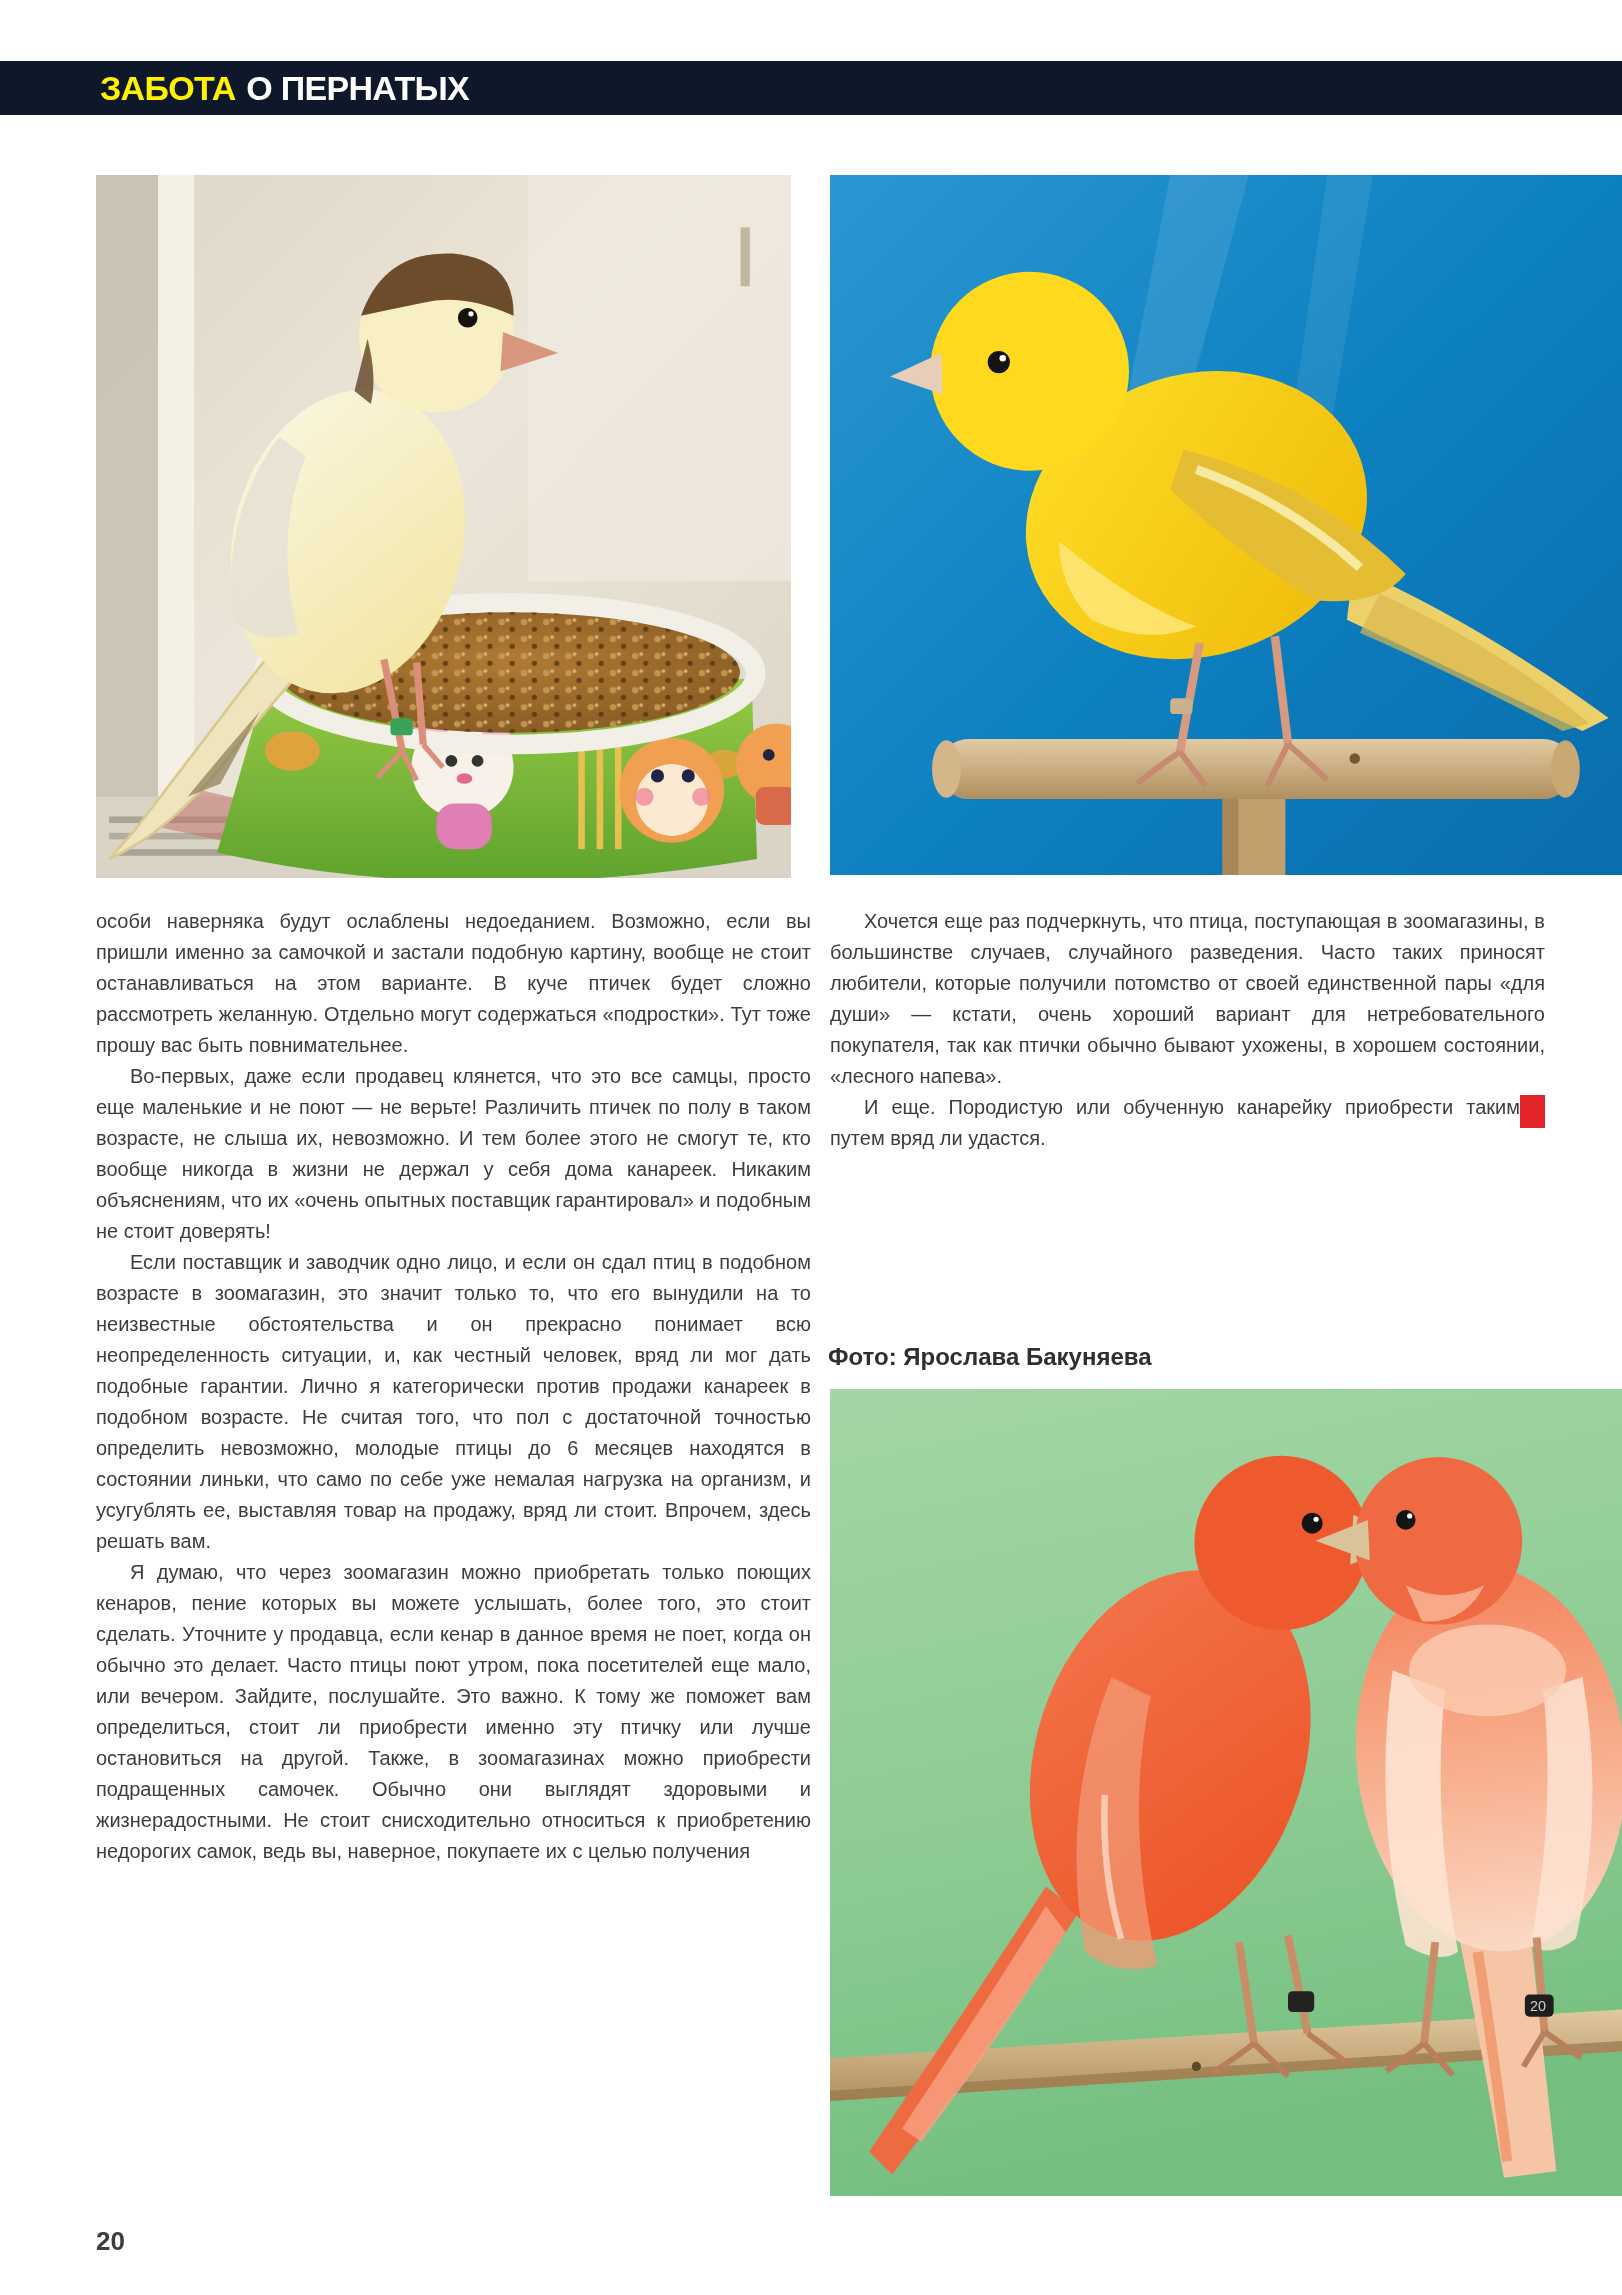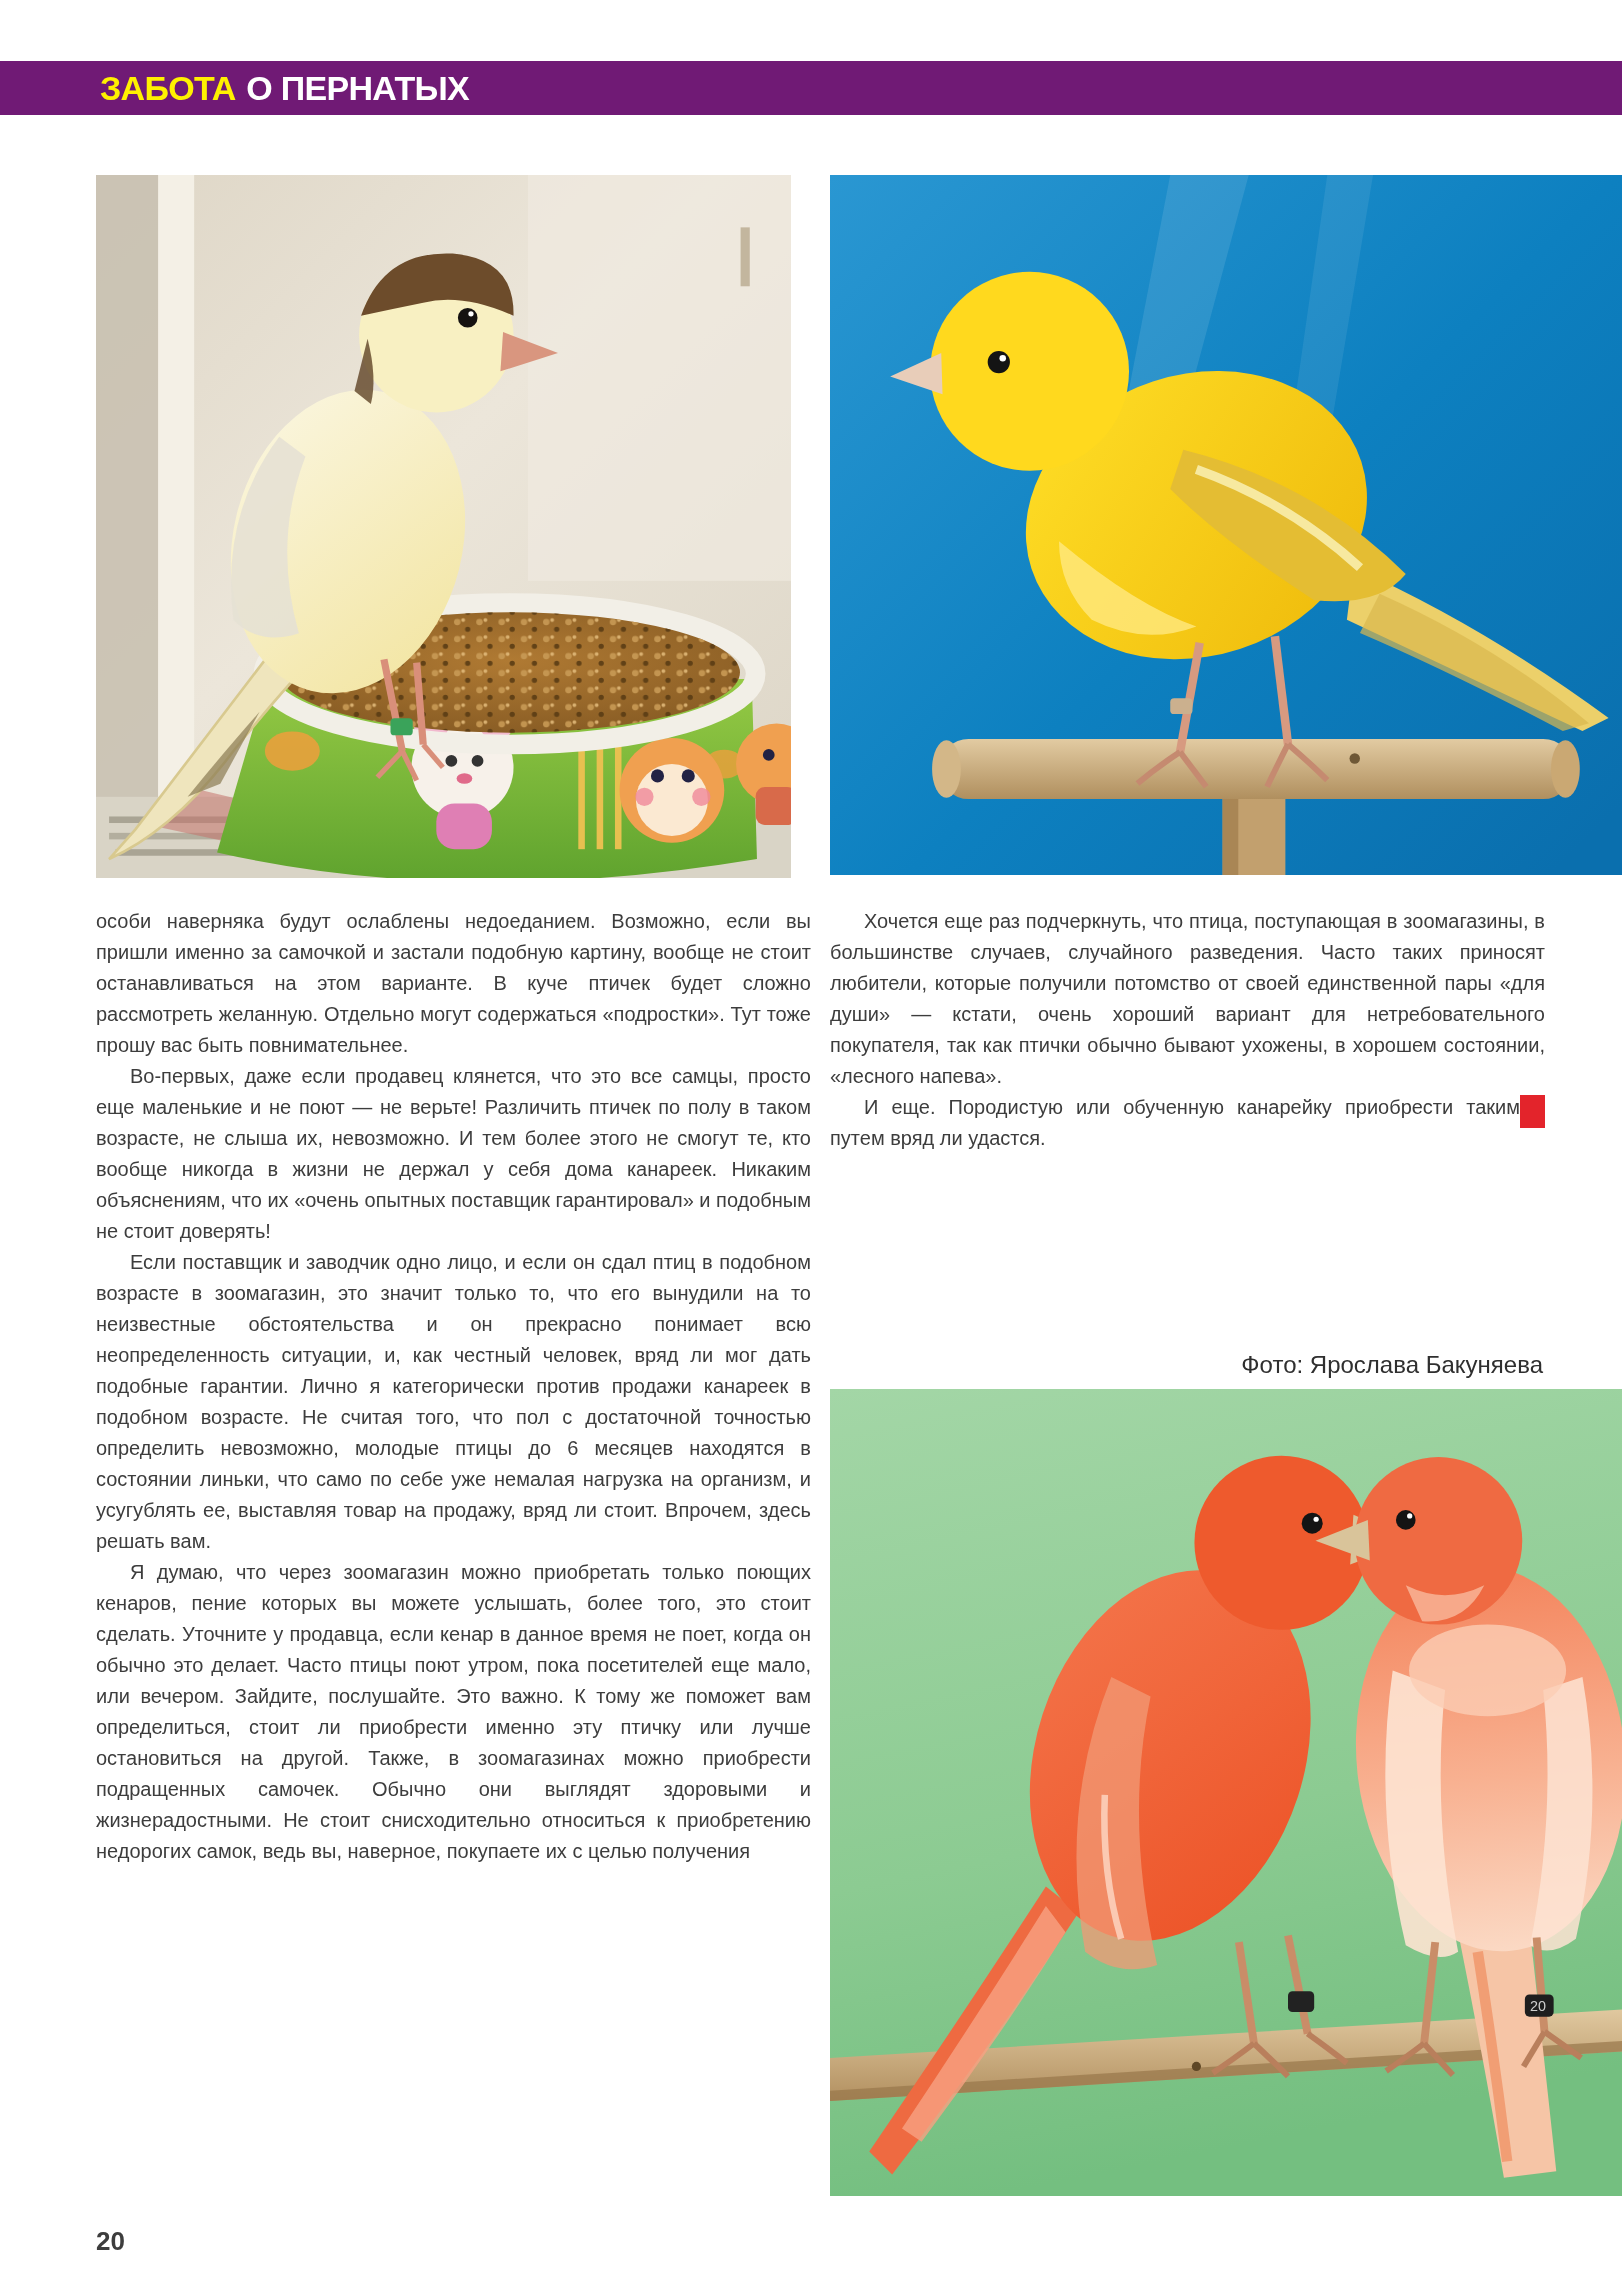--- a/index.html
+++ b/index.html
@@ -9,7 +9,7 @@
   }
   .header-bar {
     position:absolute; left:0; top:61px; width:1623px; height:54px;
-    background:#701a75;
+    background:#0f172a;
   }
   .header-title {
     position:absolute; left:100px; top:50%; transform:translateY(-50%);

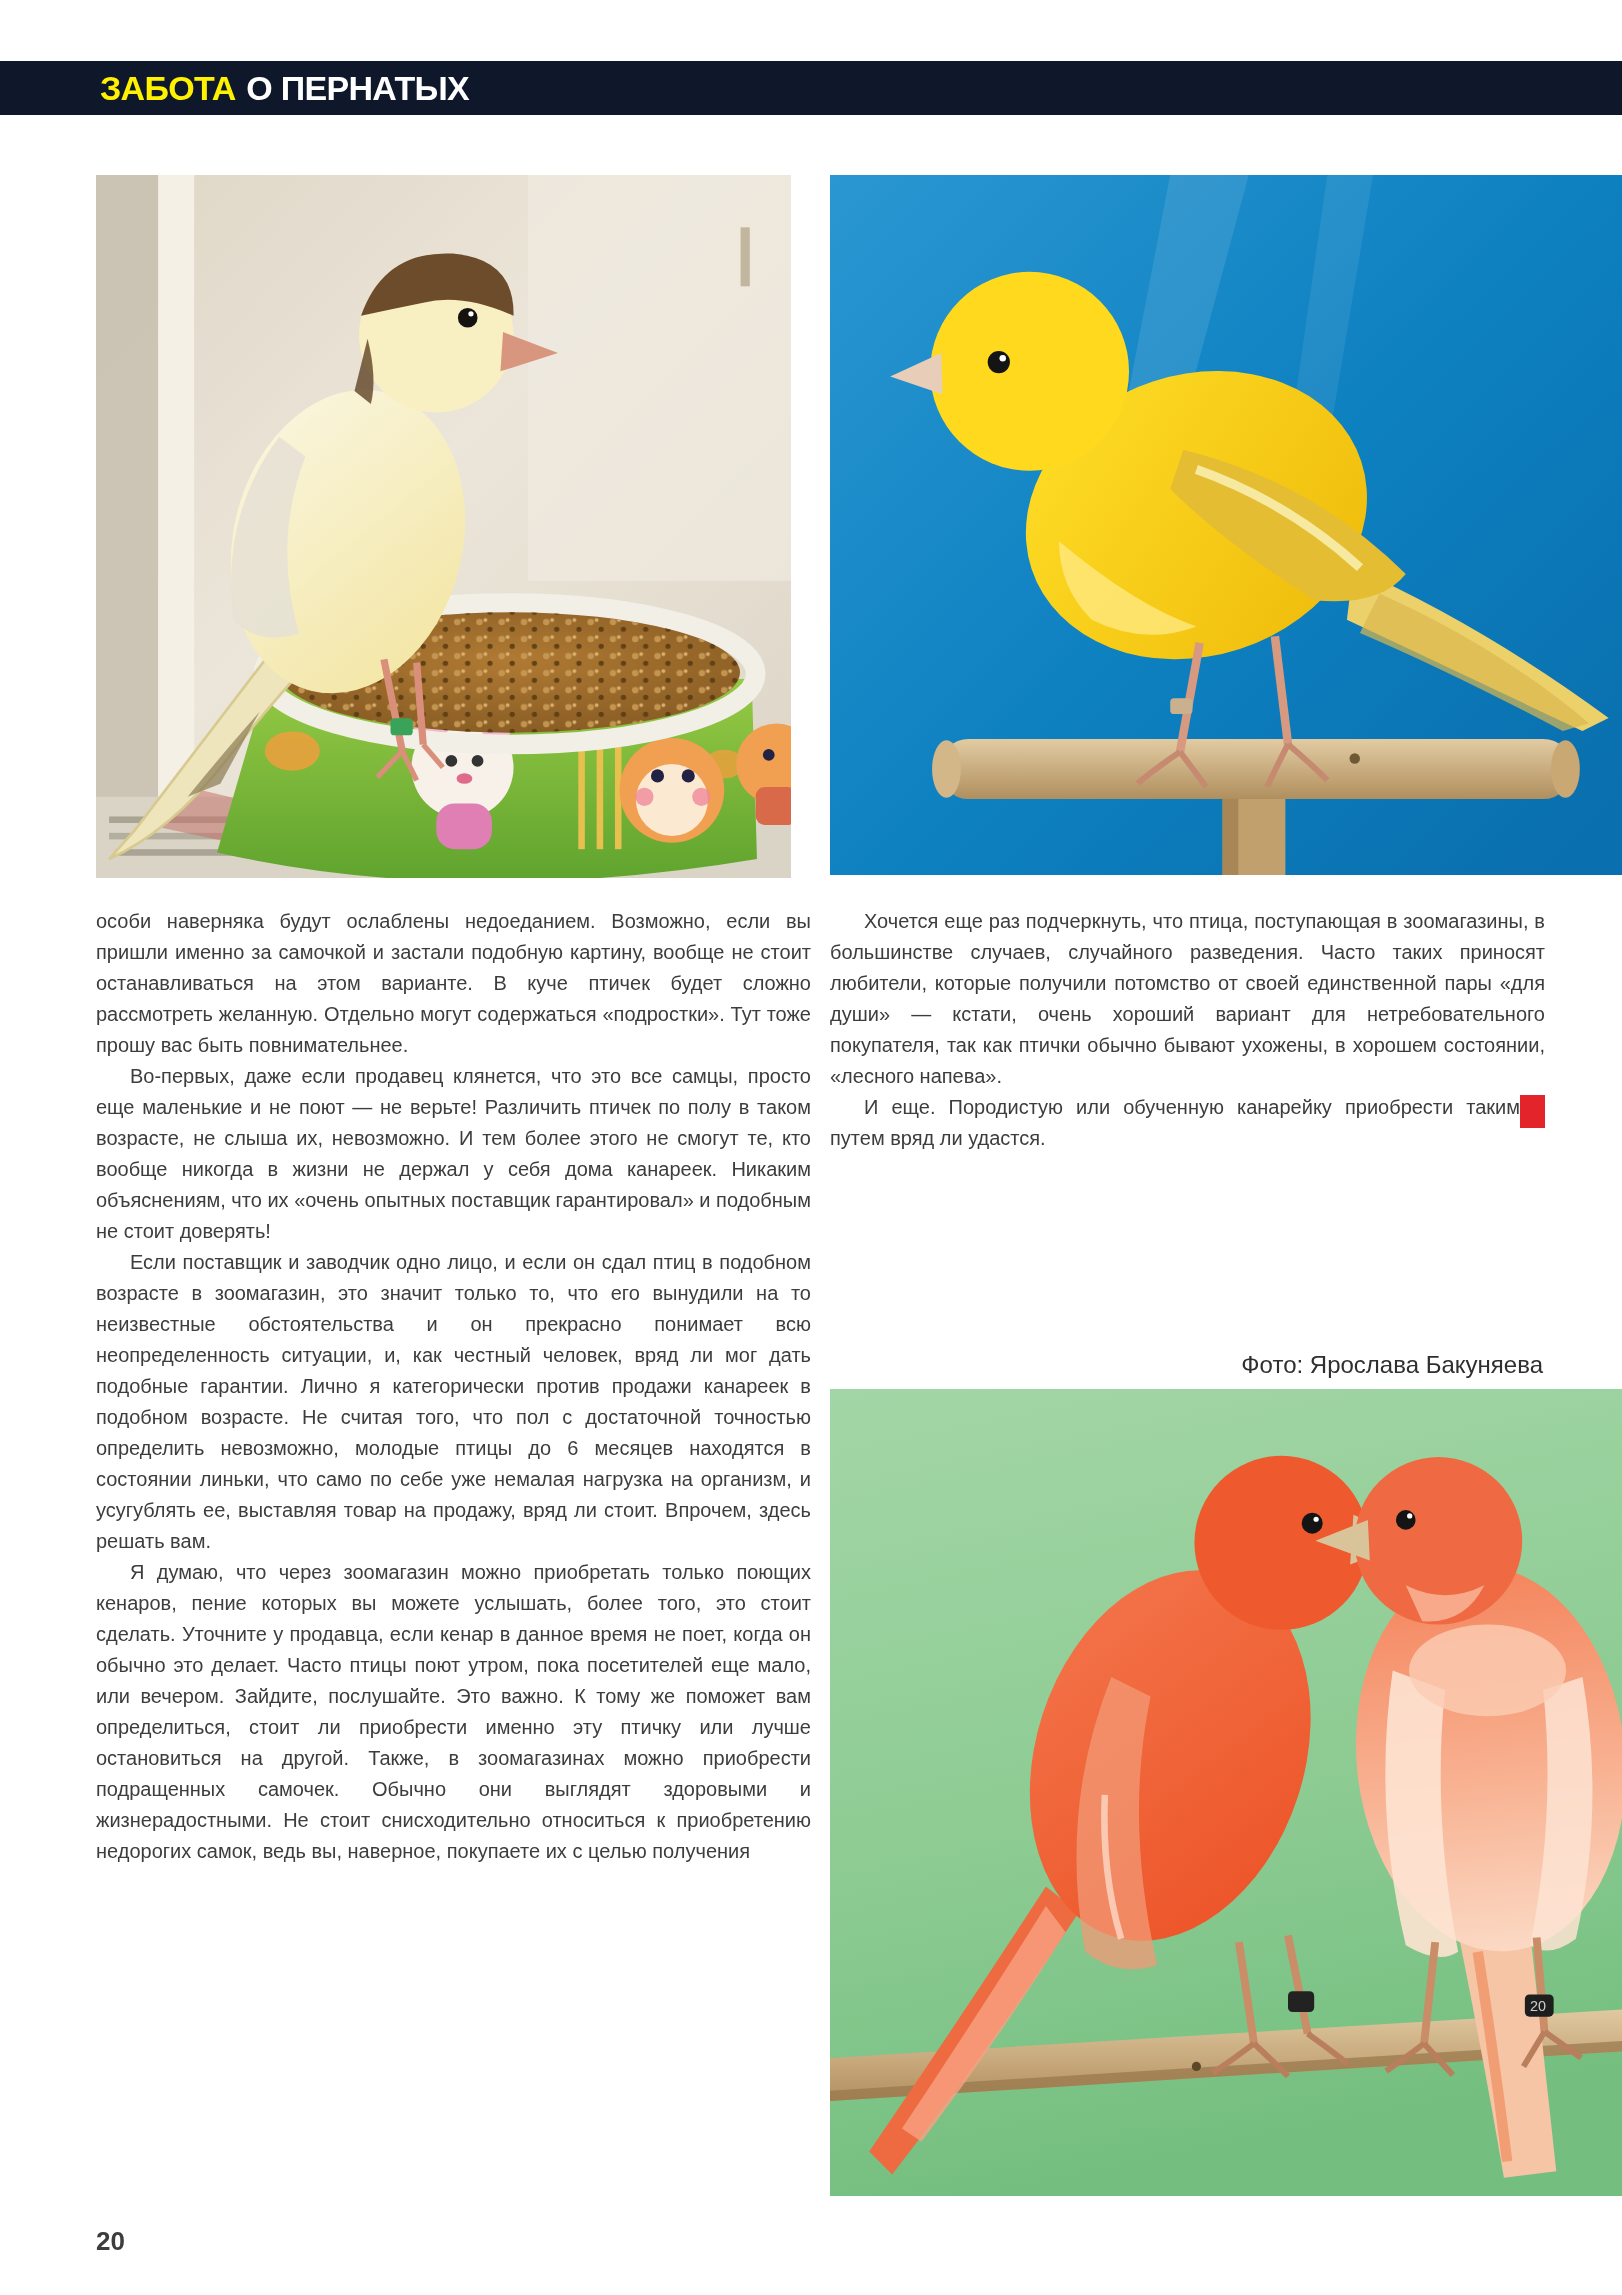--- a/index.html
+++ b/index.html
@@ -38,7 +38,7 @@
   }
   .credit {
     position:absolute; right:80px; top:1343px; width:715px;
-    text-align:right; font-size:24px; font-weight:normal; color:#2f2f2f;margin-top:8px;
+    font-size:24px; font-weight:bold; color:#2f2f2f;
   }
   .page-num {
     position:absolute; left:96px; top:2226px;

